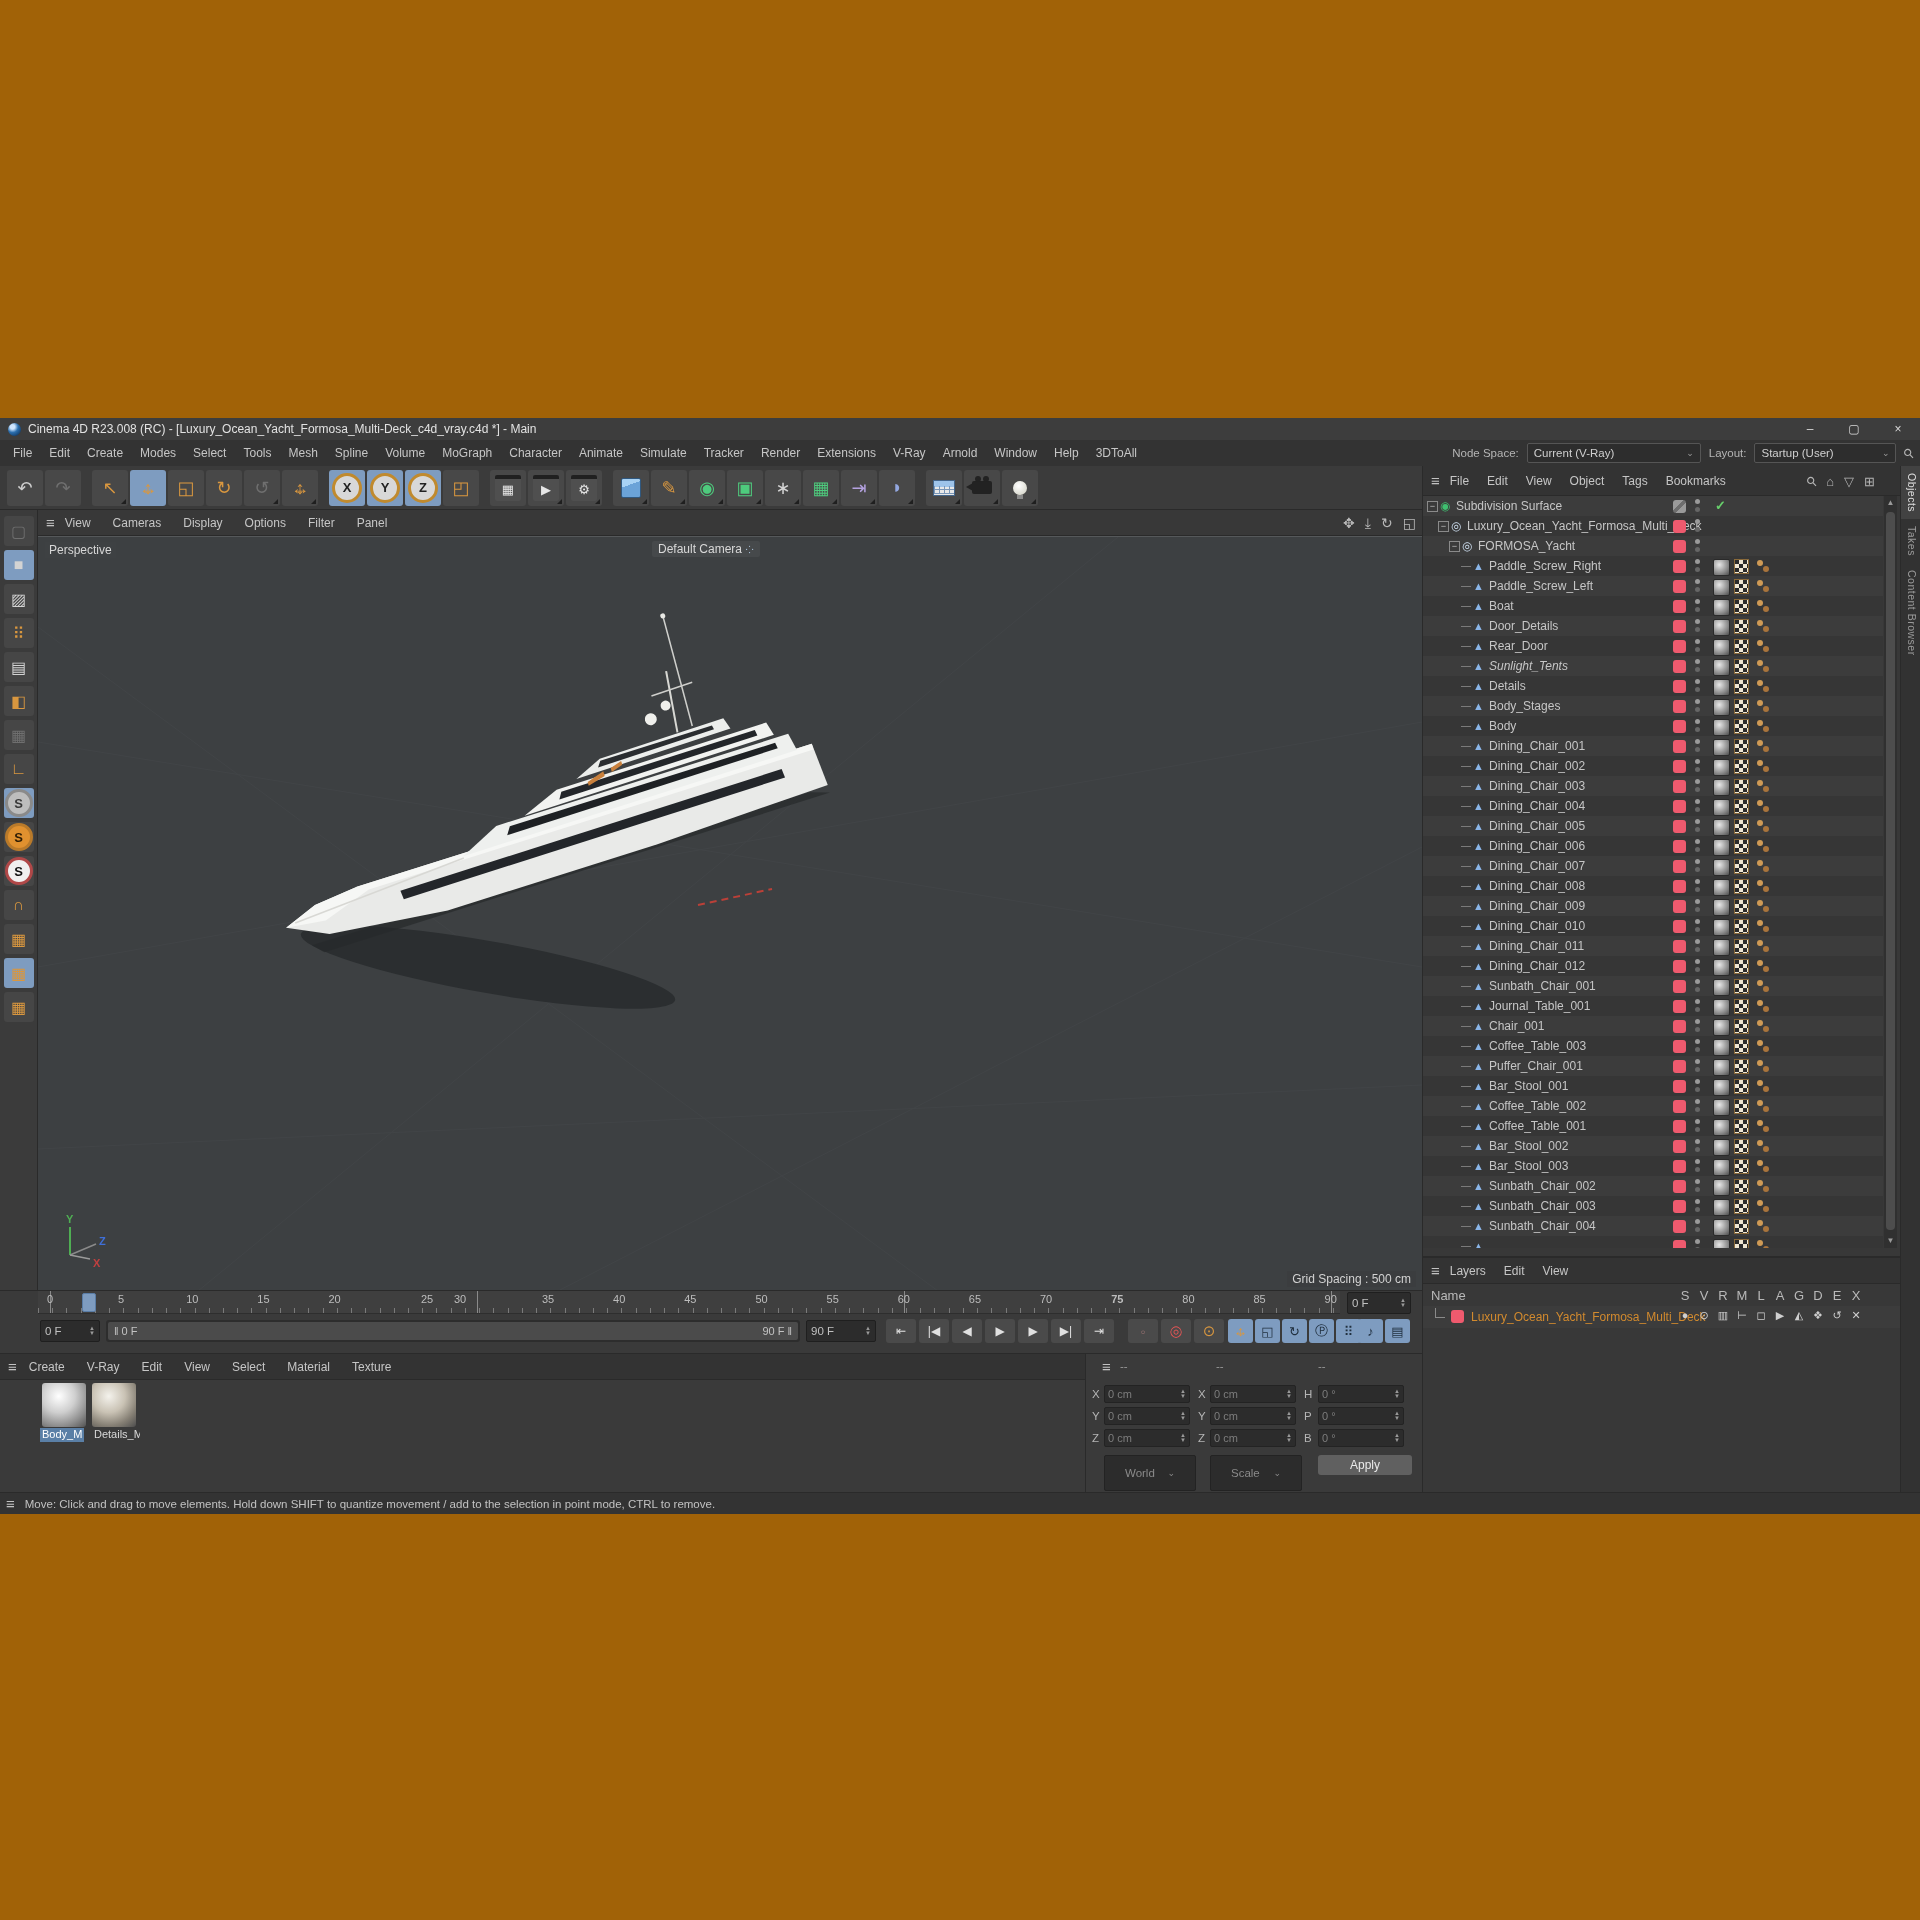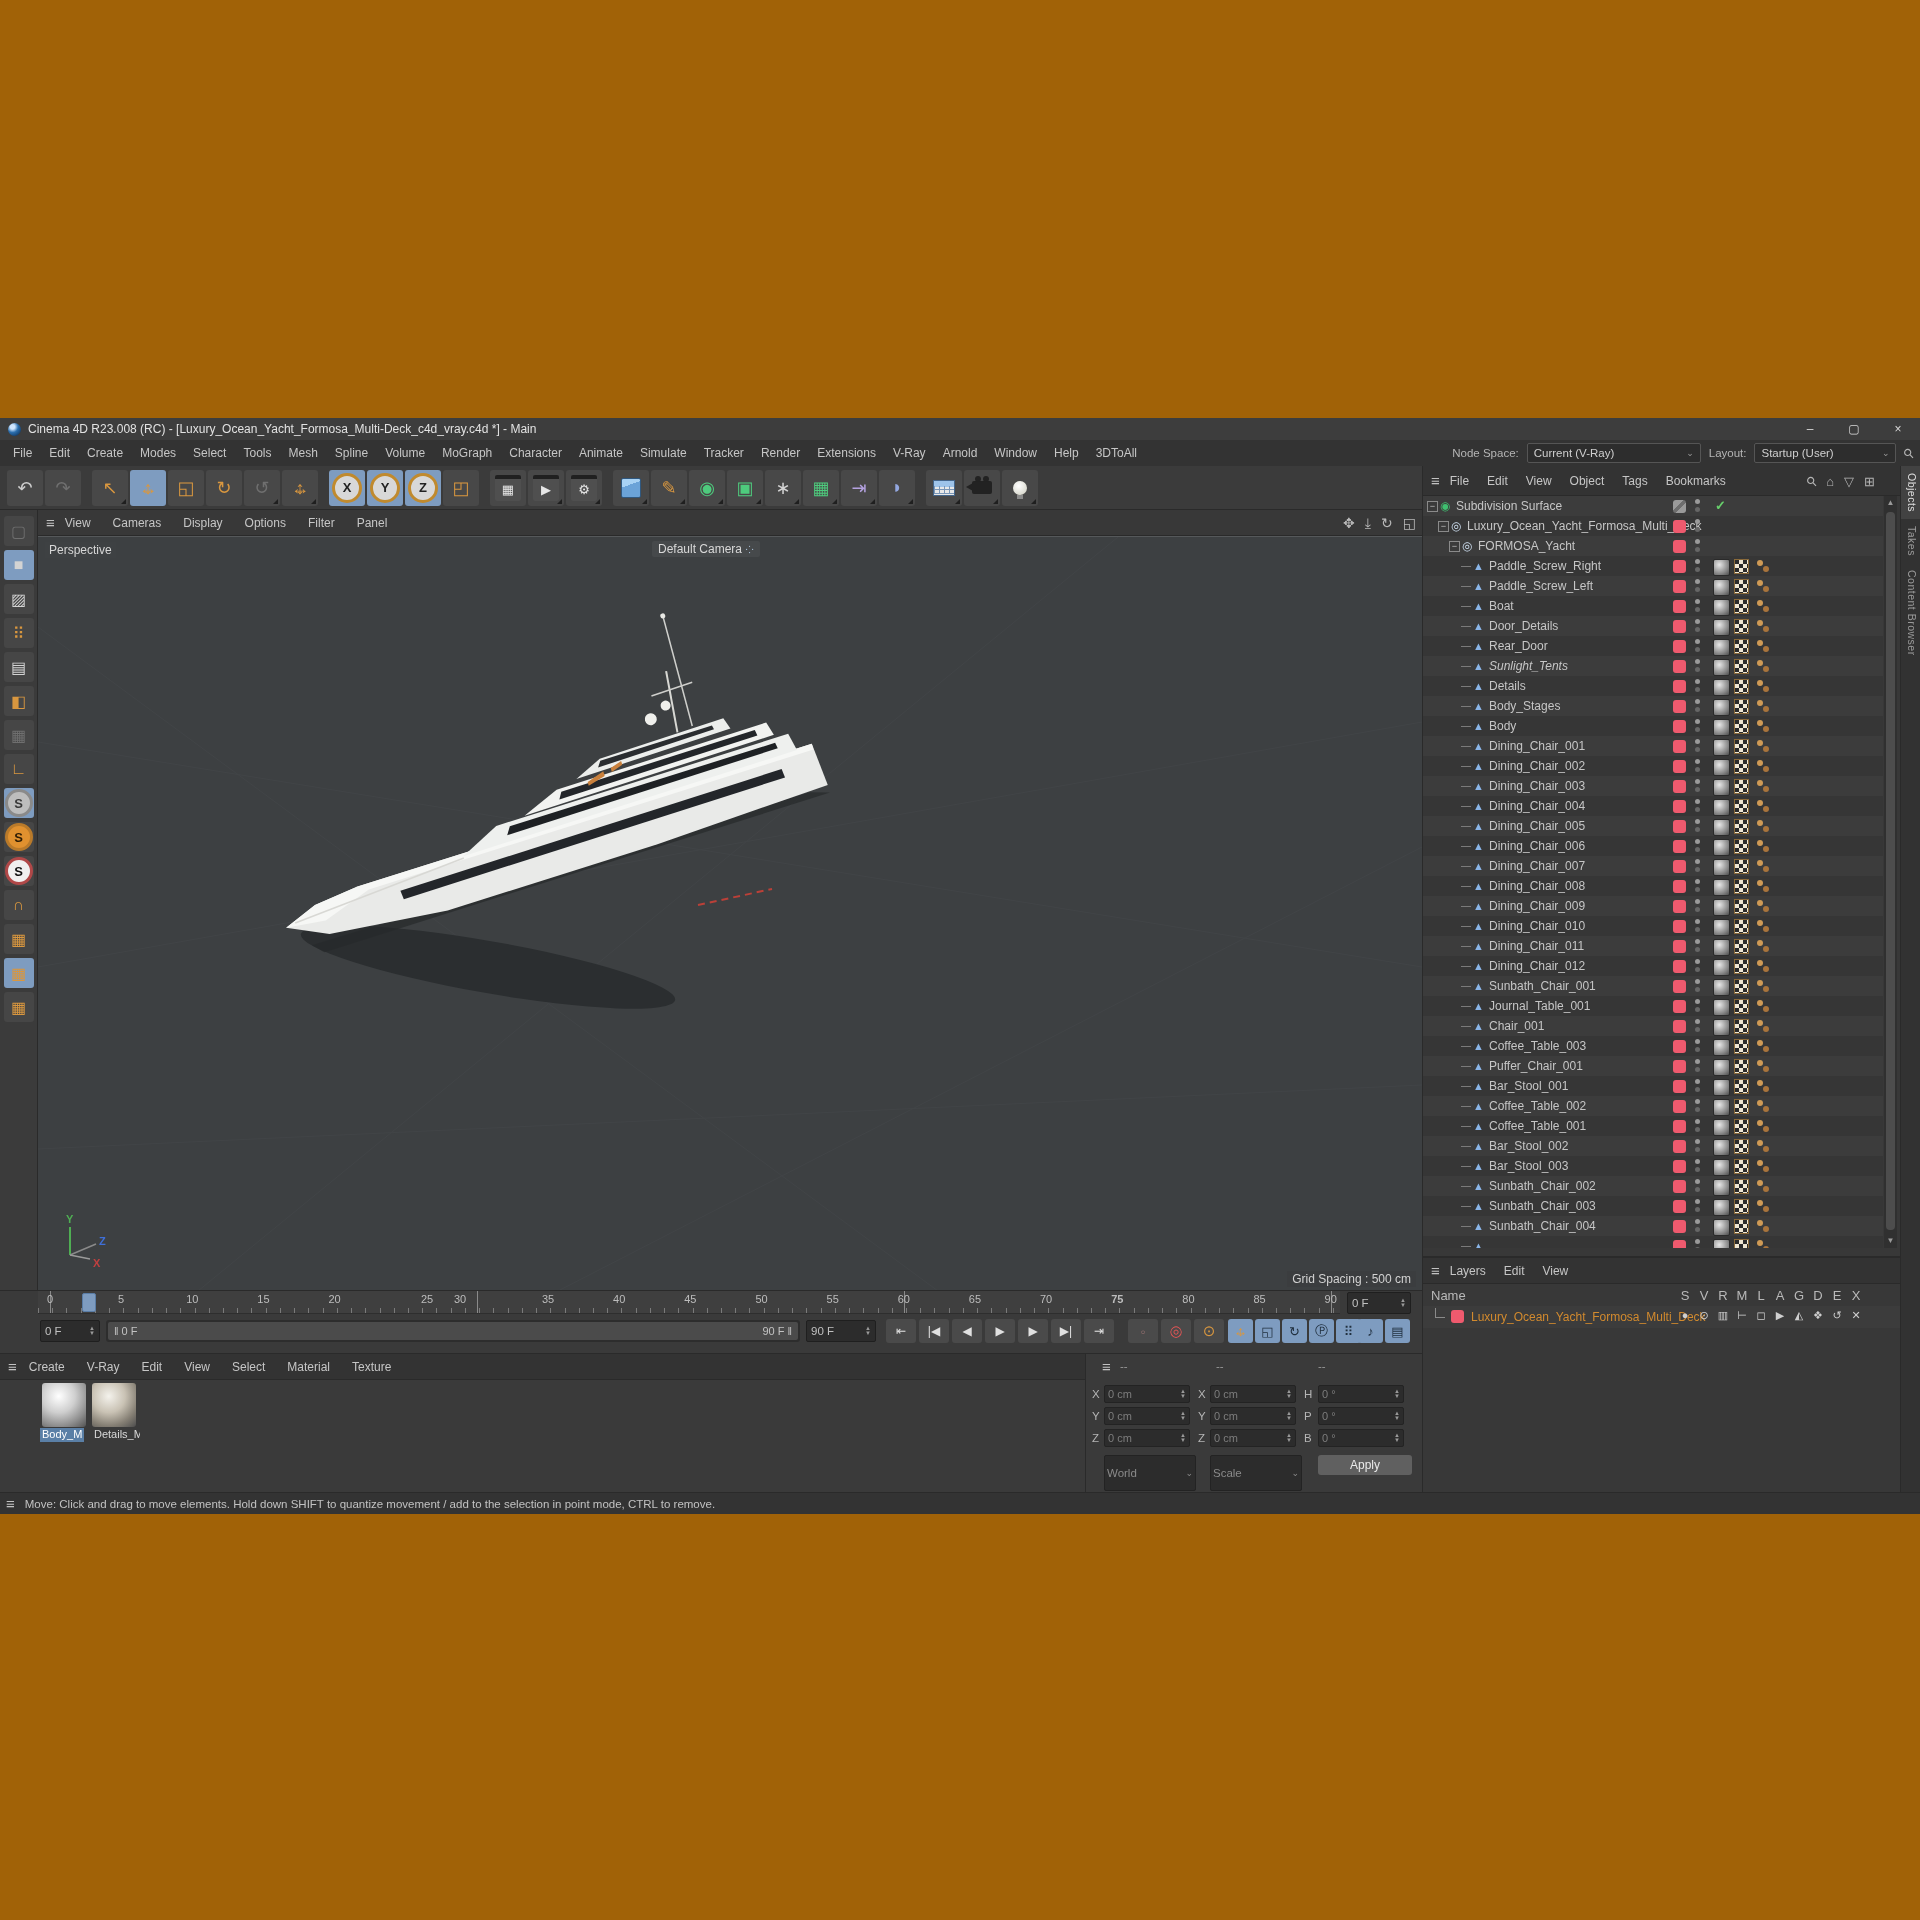--- a/index.html
+++ b/index.html
@@ -172,7 +172,7 @@
   .co-field{position:absolute;width:86px;height:18px;background:#2c2c2c;border:1px solid #232323;border-radius:2px;
             color:#7d7d7d;font-size:11px;display:flex;align-items:center;justify-content:space-between;padding:0 3px;box-sizing:border-box;}
   .co-dd{position:absolute;width:92px;height:36px;background:#2c2c2c;border:1px solid #232323;border-radius:2px;color:#8a8a8a;
-         font-size:11.5px;display:flex;align-items:center;justify-content:space-between;padding:0 2px;box-sizing:border-box;}
+         font-size:11.5px;display:flex;align-items:center;justify-content:space-between;padding:0 20px;box-sizing:border-box;}
   .apply-btn{position:absolute;width:94px;height:20px;background:#606060;border-radius:3px;color:#eaeaea;font-size:12px;
              display:flex;align-items:center;justify-content:center;}
 

